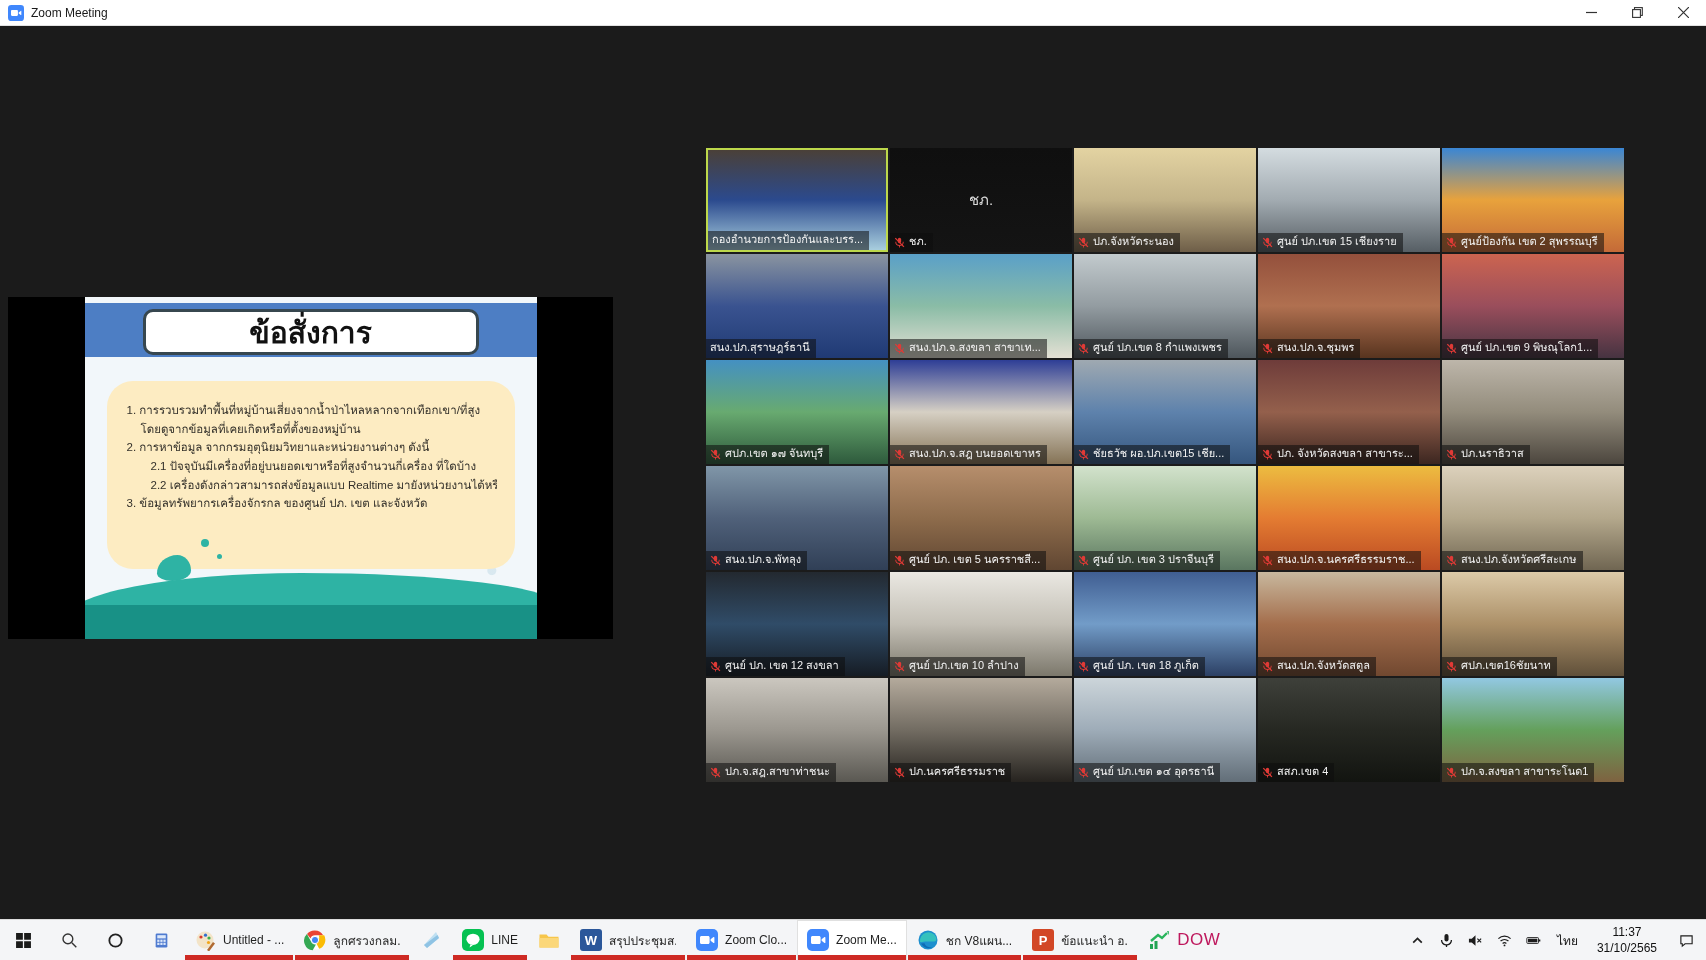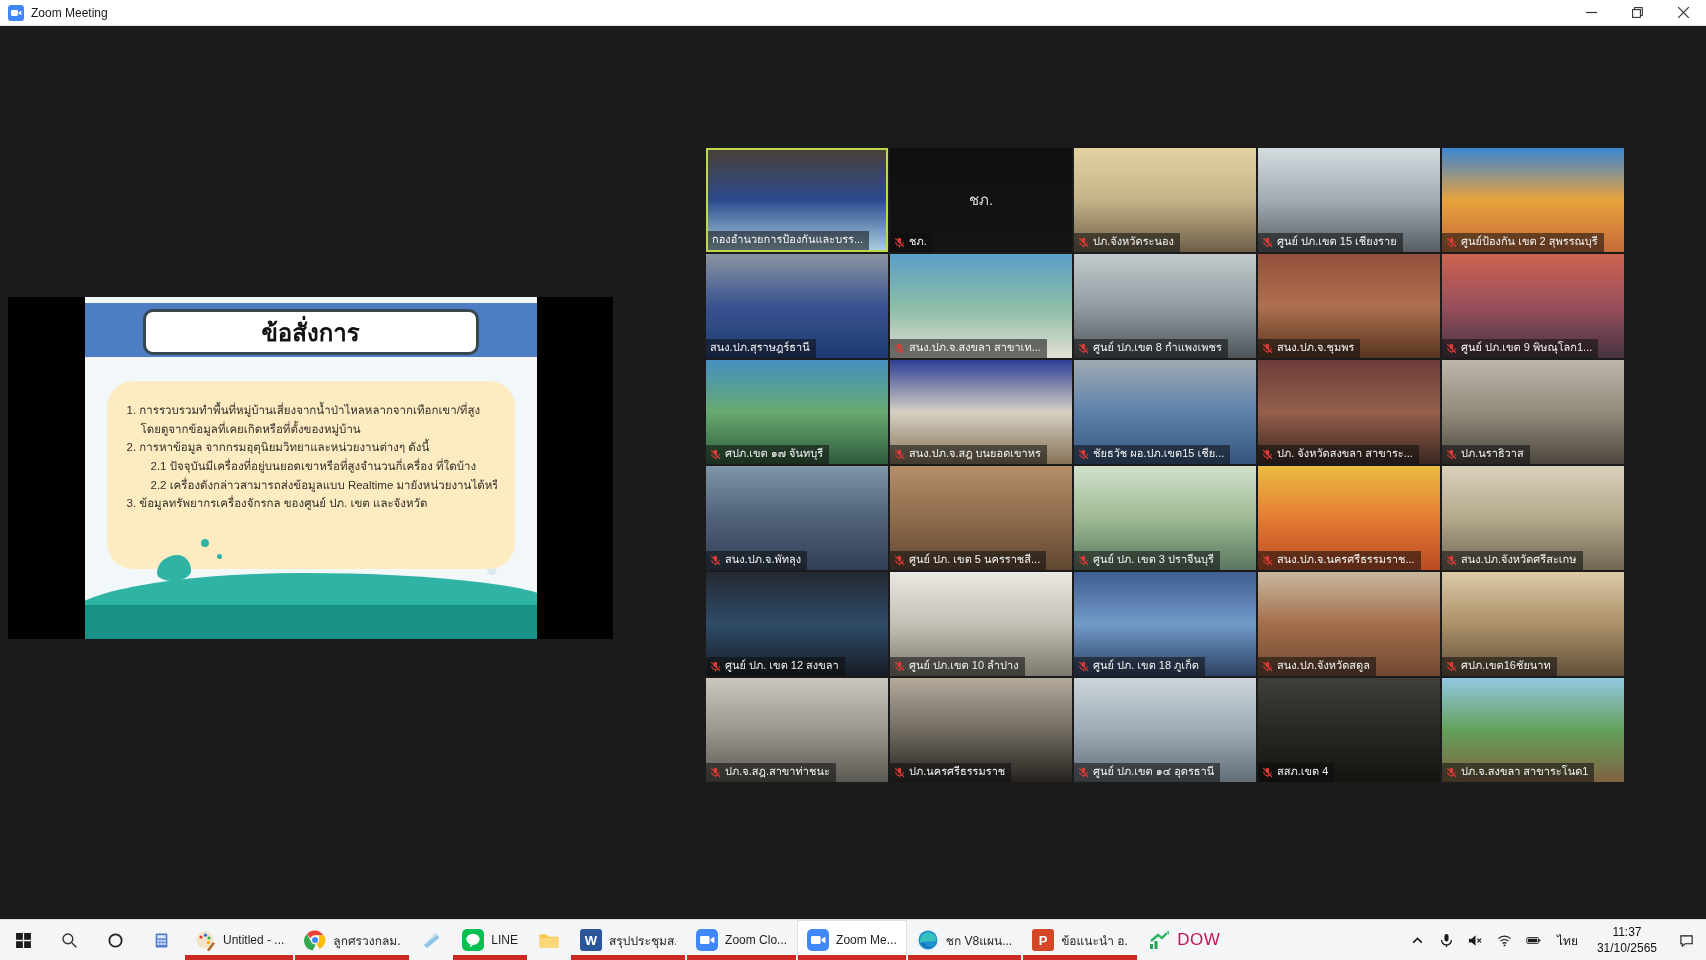--- a/index.html
+++ b/index.html
@@ -34,7 +34,7 @@
   .slide-band { position:absolute; top:6px; left:0; right:0; height:54px; background:#4d7ec4; }
   .slide-titlebox { position:absolute; top:12px; left:58px; right:58px; height:46px; background:#fff;
     border:3px solid #37474f; border-radius:10px; display:flex; align-items:center; justify-content:center; }
-  .slide-title { font-size:24px; font-weight:bold; color:#111; }
+  .slide-title { font-size:30px; font-weight:bold; color:#111; }
   .slide-listbox { position:absolute; top:84px; left:22px; right:22px; height:188px;
     background:#fdecc2; border-radius:26px; padding:20px 18px 10px 20px; }
   .slide-line { font-size:11.5px; color:#33302a; line-height:1.62; white-space:nowrap; overflow:hidden; }

